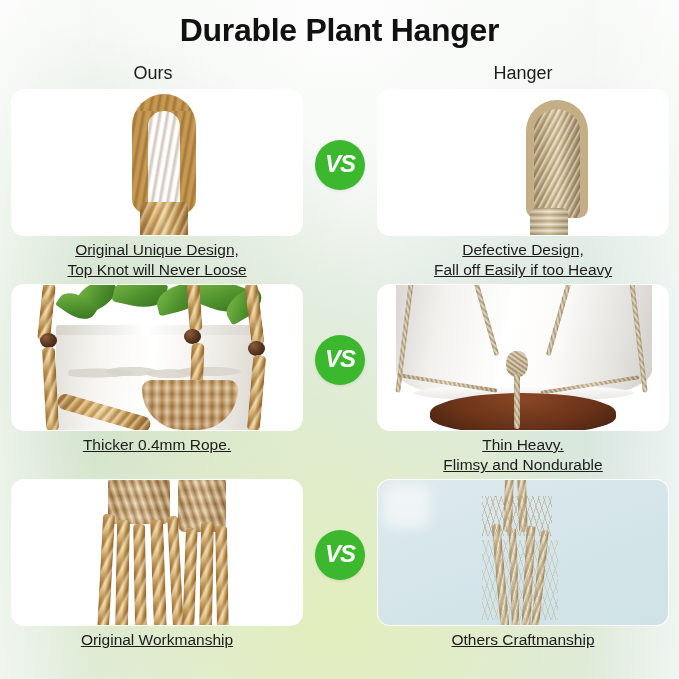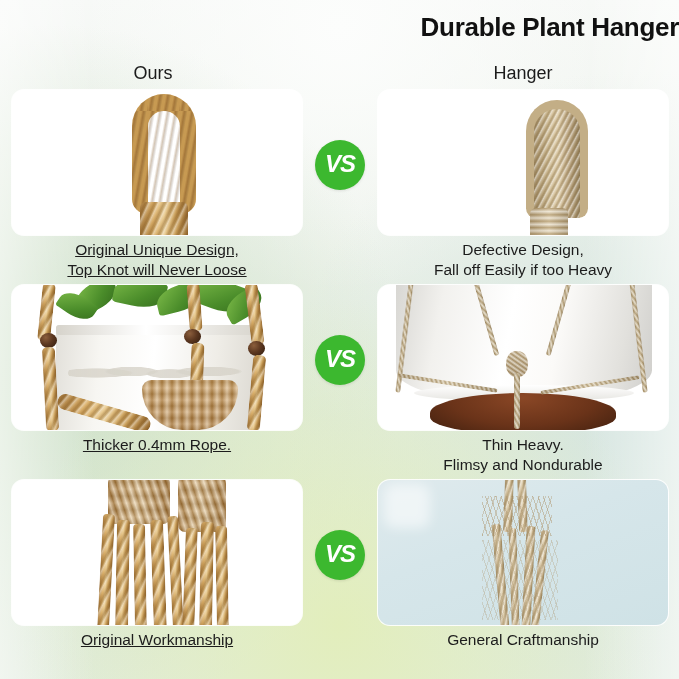--- a/index.html
+++ b/index.html
@@ -42,8 +42,8 @@
     position: absolute;
     left: 0; right: 0;
     top: 12px;
-    text-align: right;
-    font-size: 26px;
+    text-align: center;
+    font-size: 32px;
     font-weight: bold;
     letter-spacing: -0.3px;
     color: #111111;

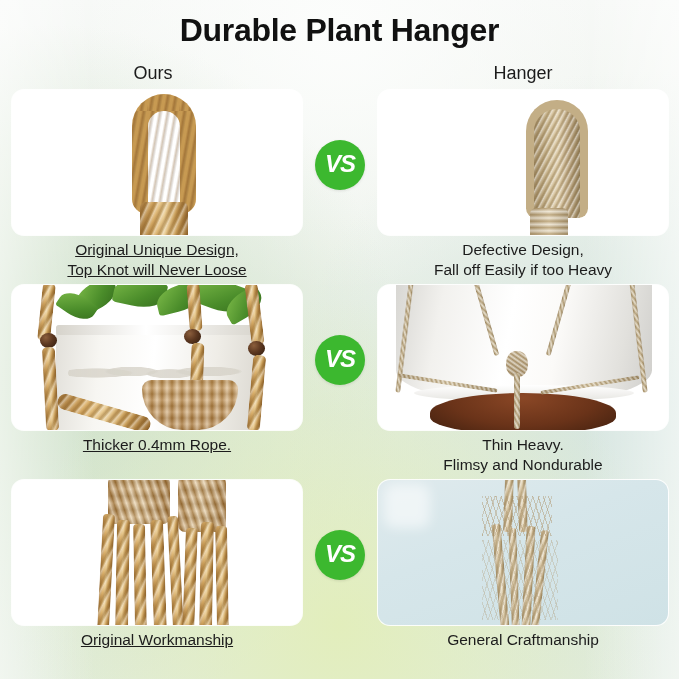--- a/index.html
+++ b/index.html
@@ -89,7 +89,7 @@
     color: #1c1c1c;
   }
   .caption.left  { left: 12px; text-decoration: underline; }
-  .caption.right { left: 378px; }
+  .caption.right { left: 378px; text-decoration: underline; }
 
   
   .vs-badge {

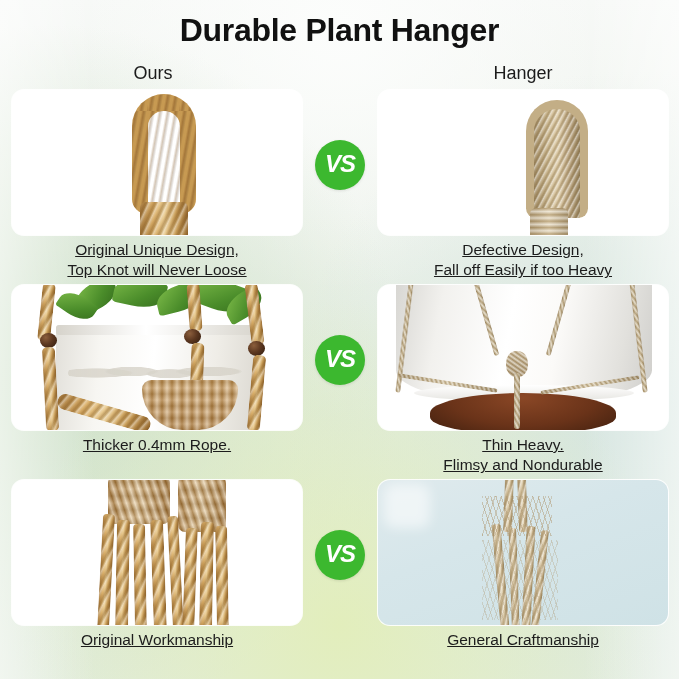--- a/index.html
+++ b/index.html
@@ -516,7 +516,7 @@
     </div>
 
     <div class="caption right">
-      <div>General Craftmanship</div>
+      <div>Others Craftmanship</div>
       <div></div>
     </div>
   </div>

